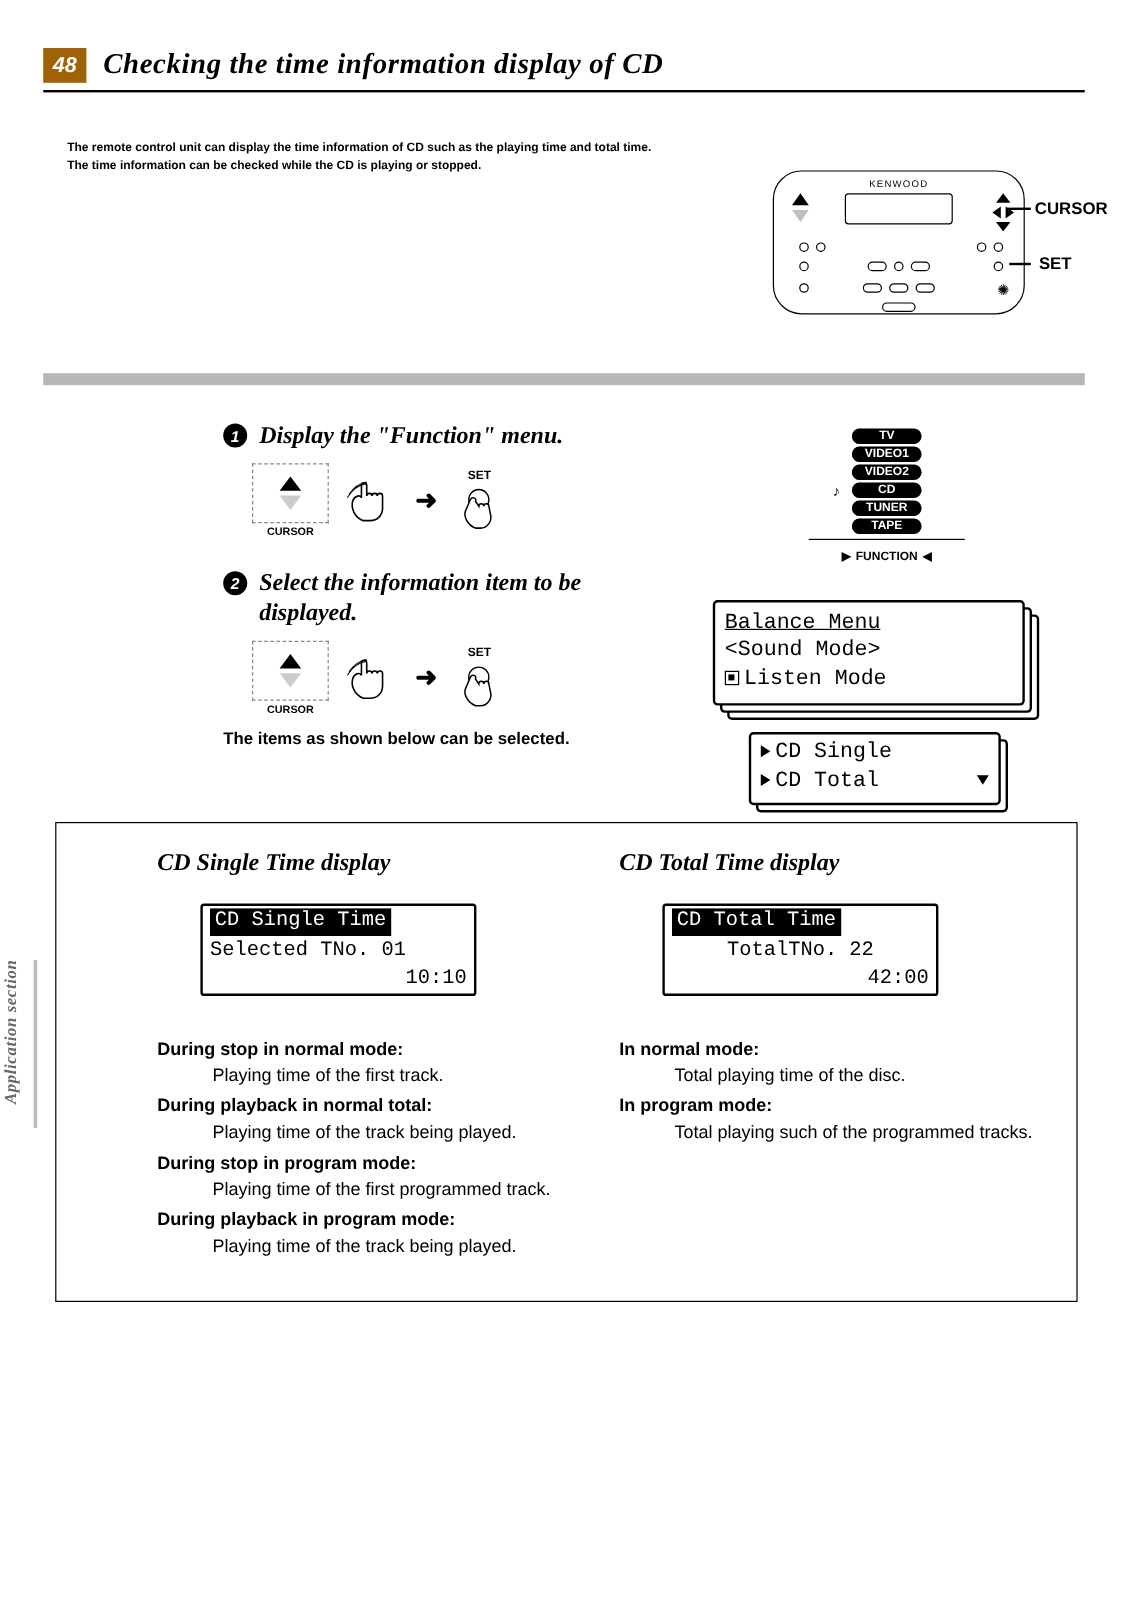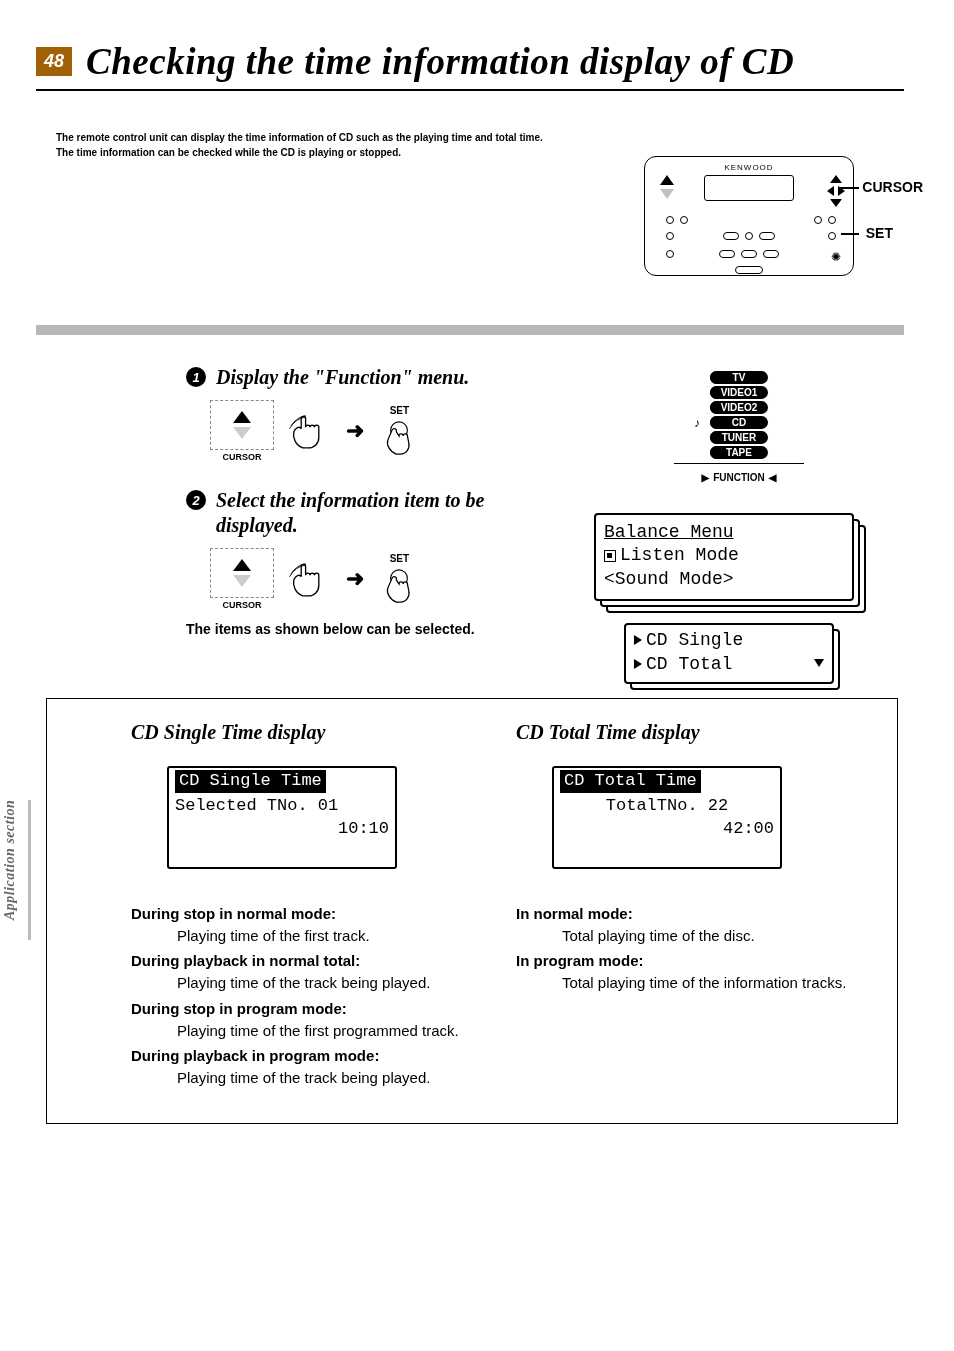--- a/index.html
+++ b/index.html
@@ -31,7 +31,7 @@
     font-family: Georgia, "Times New Roman", serif;
     font-style: italic;
     font-weight: bold;
-    font-size: 37px;
+    font-size: 24px;
     letter-spacing: 0.5px;
   }
   .intro-row { display: flex; gap: 40px; align-items: flex-start; margin-bottom: 24px; }

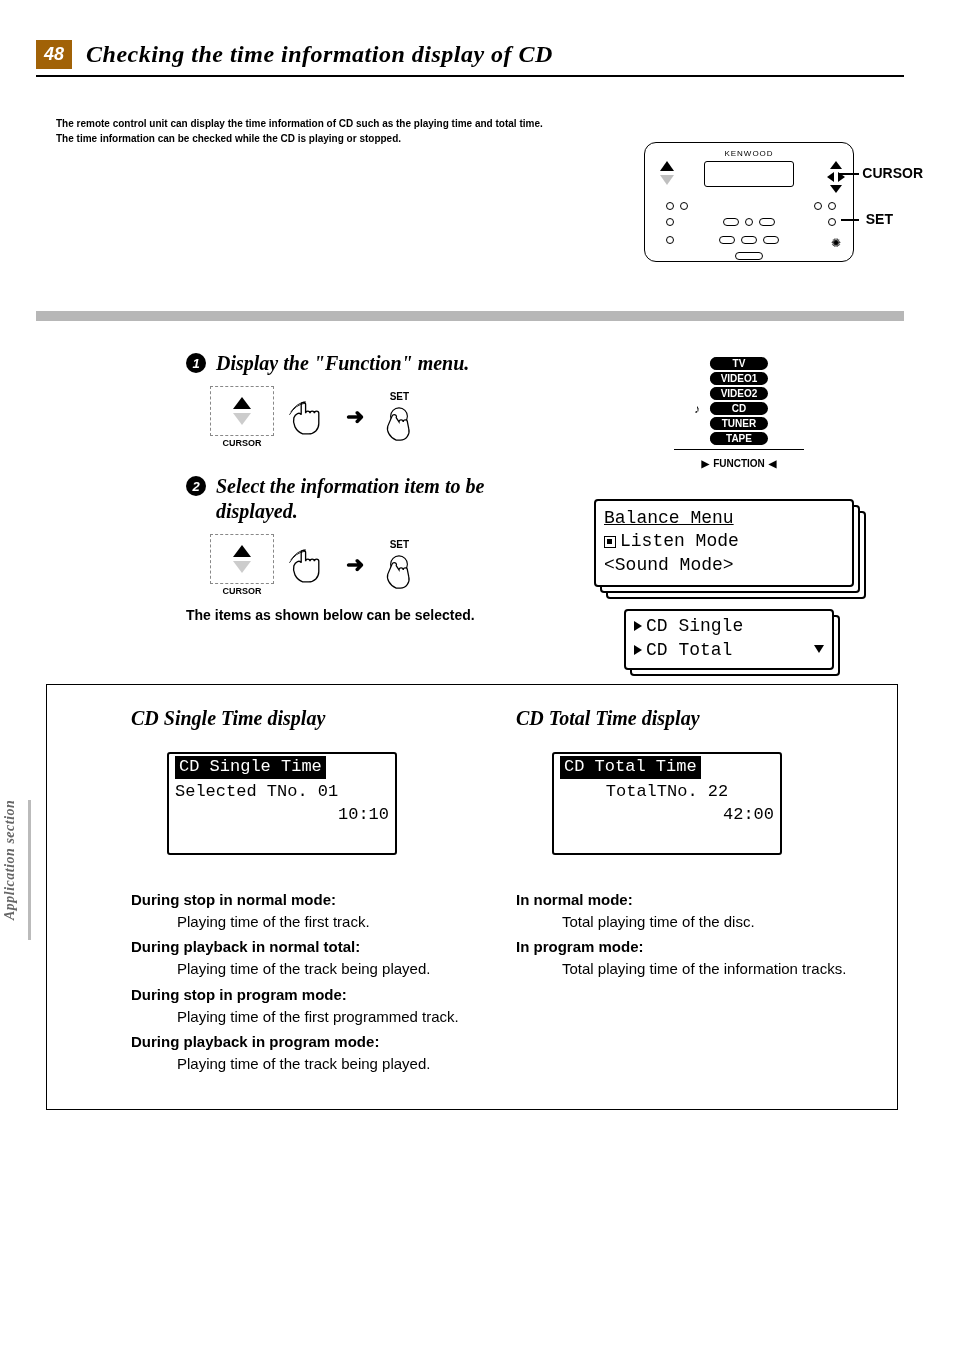--- a/index.html
+++ b/index.html
@@ -39,7 +39,7 @@
   .remote-box {
     width: 310px; height: 170px; display:flex; justify-content:center; align-items:center;
   }
-  .remote-inner { position: relative; width:210px; height:120px; border:1.5px solid #000; border-radius:12px; }
+  .remote-inner { position: relative; width:210px; height:120px; border:1.5px solid #000; border-radius:24px; }
   .remote-inner .label-right1, .remote-inner .label-right2 { position:absolute; font-weight:bold; font-size:14px; }
   .remote-inner .label-right1 { right:-70px; top:22px; }
   .remote-inner .label-right2 { right:-40px; top:68px; }

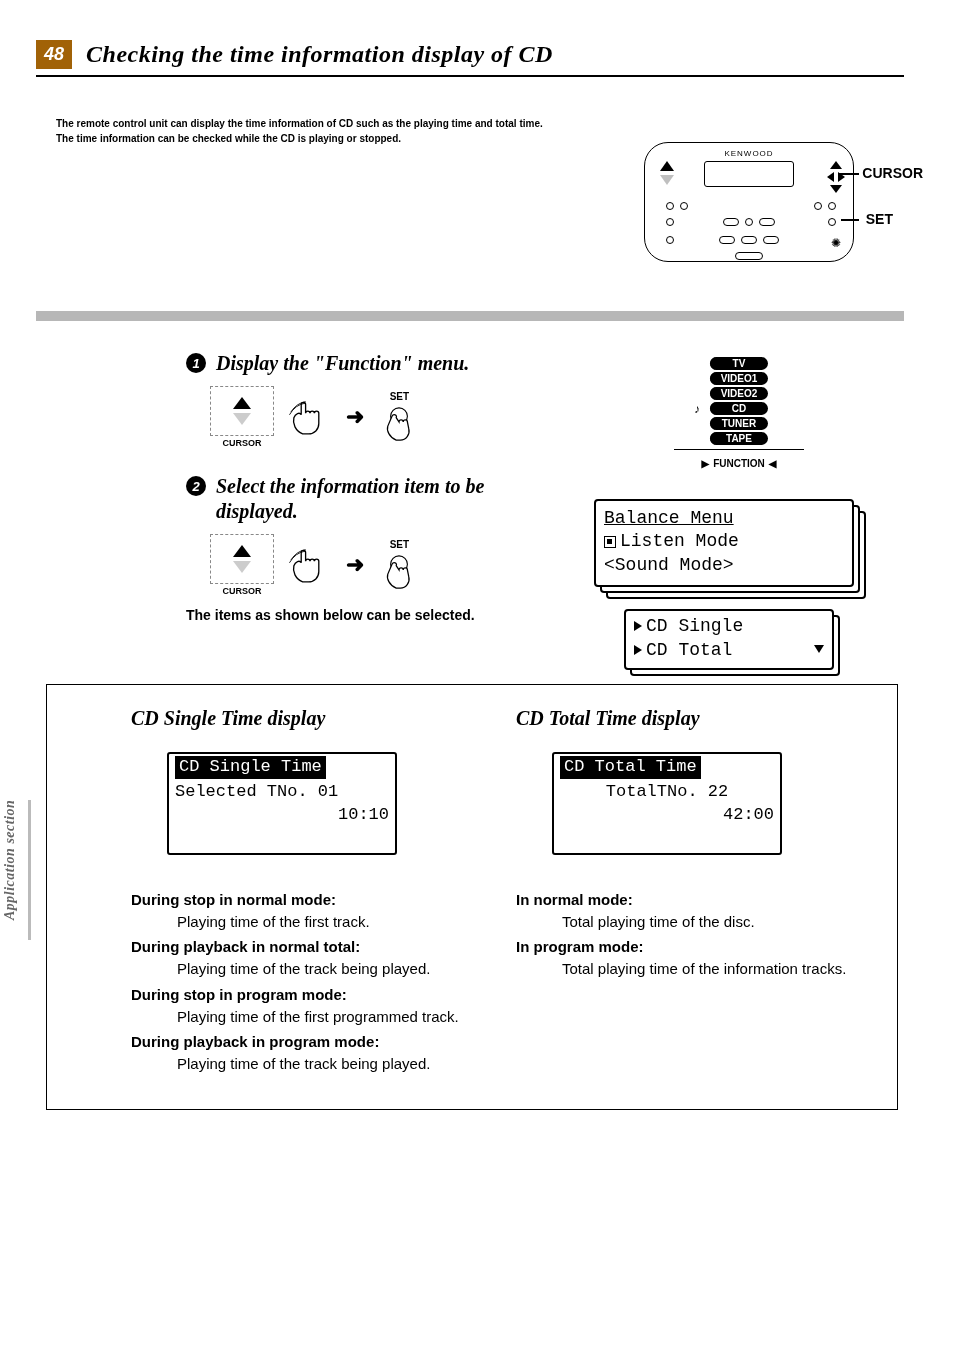--- a/index.html
+++ b/index.html
@@ -306,8 +306,8 @@
       <div class="lcd-outer">
         <div class="lcd">
           <div class="title">Balance Menu</div>
+          <div>&lt;Sound Mode&gt;</div>
           <div><span class="icon-sq"></span><span>Listen Mode</span></div>
-          <div>&lt;Sound Mode&gt;</div>
         </div>
         <div class="lcd-sub">
           <div><span class="ptr"></span><span>CD Single</span></div>

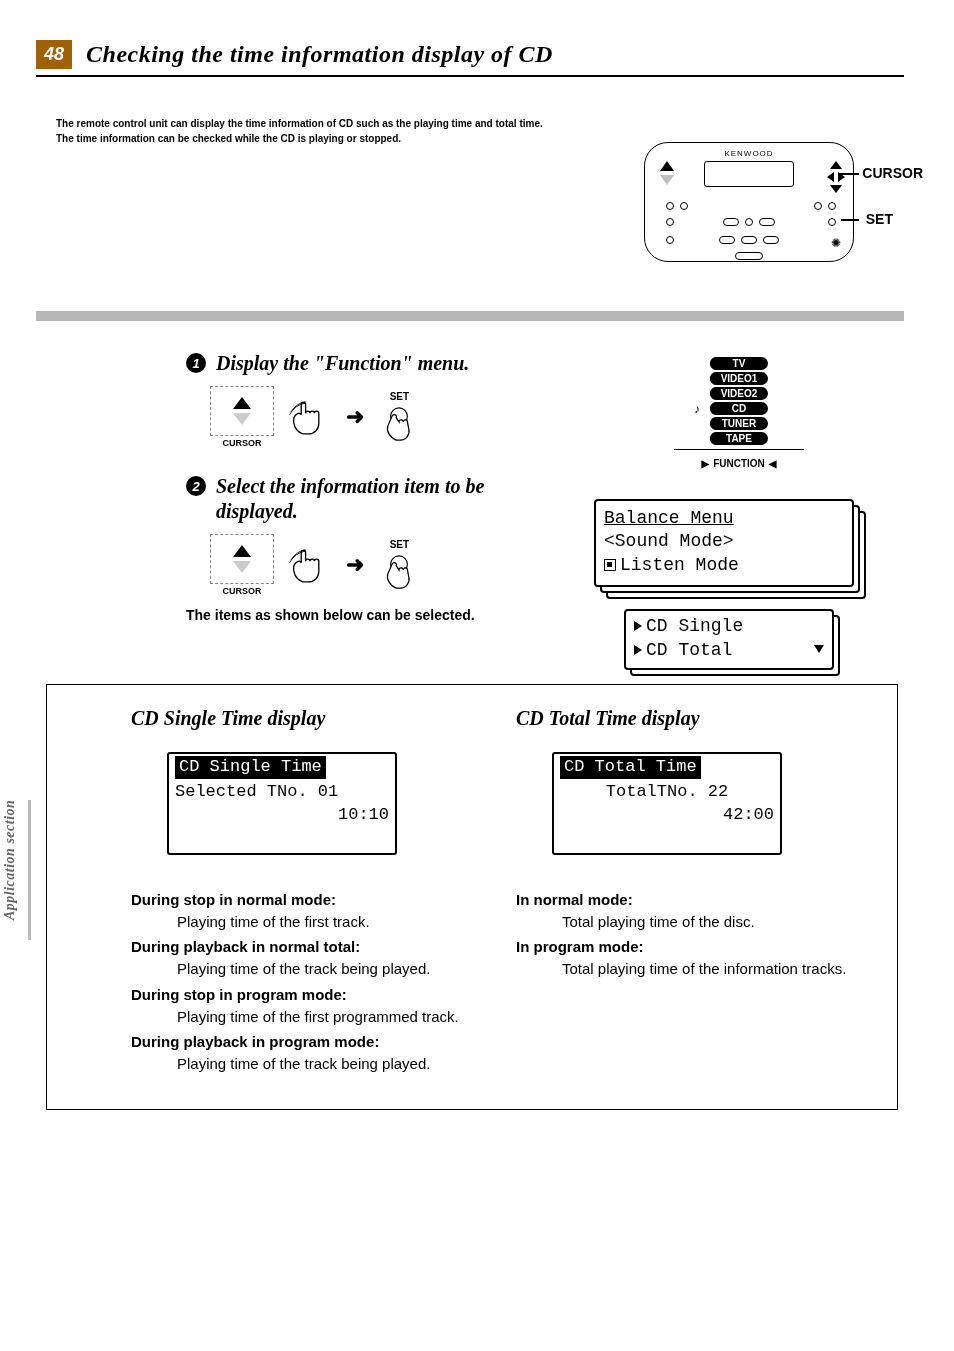--- a/index.html
+++ b/index.html
@@ -129,7 +129,7 @@
   .display-col { flex:1; }
   .disp-title { font-family:Georgia,"Times New Roman",serif; font-style:italic; font-weight:bold; font-size:20px; margin-bottom:22px;}
   .lcd-small {
-    border:2px solid #000; border-radius:3px; width:230px; padding:2px 6px 26px 6px;
+    border:2px solid #000; border-radius:3px; width:230px; padding:2px 6px 0 6px;
     font-family:"Courier New",monospace; font-size:17px; line-height:1.35; margin:0 16px 34px 36px;
   }
   .lcd-small .hdr { background:#000;color:#fff; display:inline-block; padding:0 4px; margin-bottom:2px;}

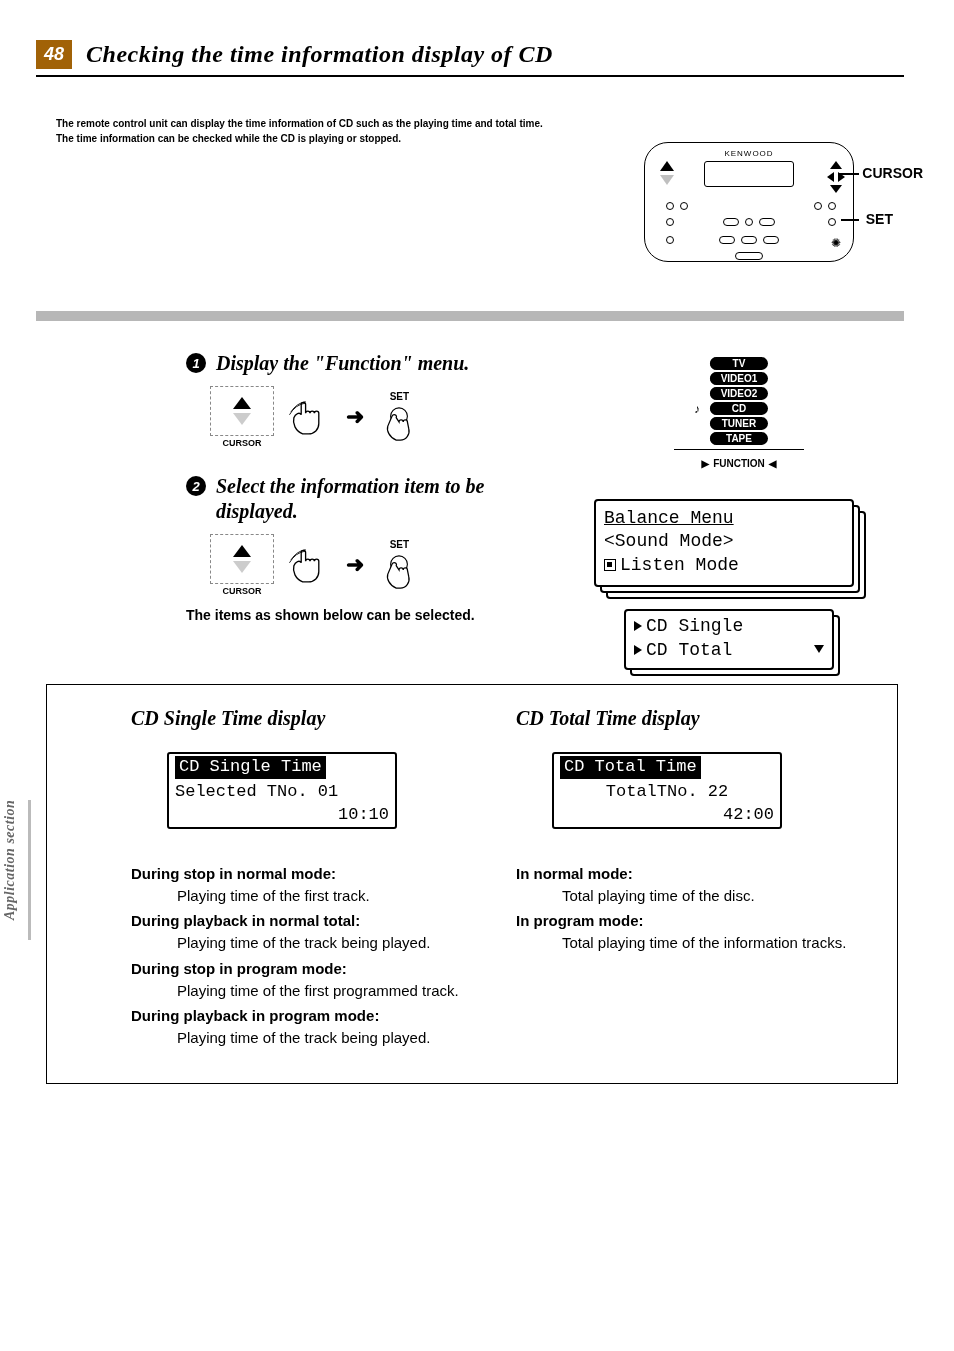--- a/index.html
+++ b/index.html
@@ -351,7 +351,7 @@
         <b>In normal mode:</b>
         <p>Total playing time of the disc.</p>
         <b>In program mode:</b>
-        <p>Total playing time of the information tracks.</p>
+        <p>Total playing such of the programmed tracks.</p>
       </div>
     </div>
   </div>

